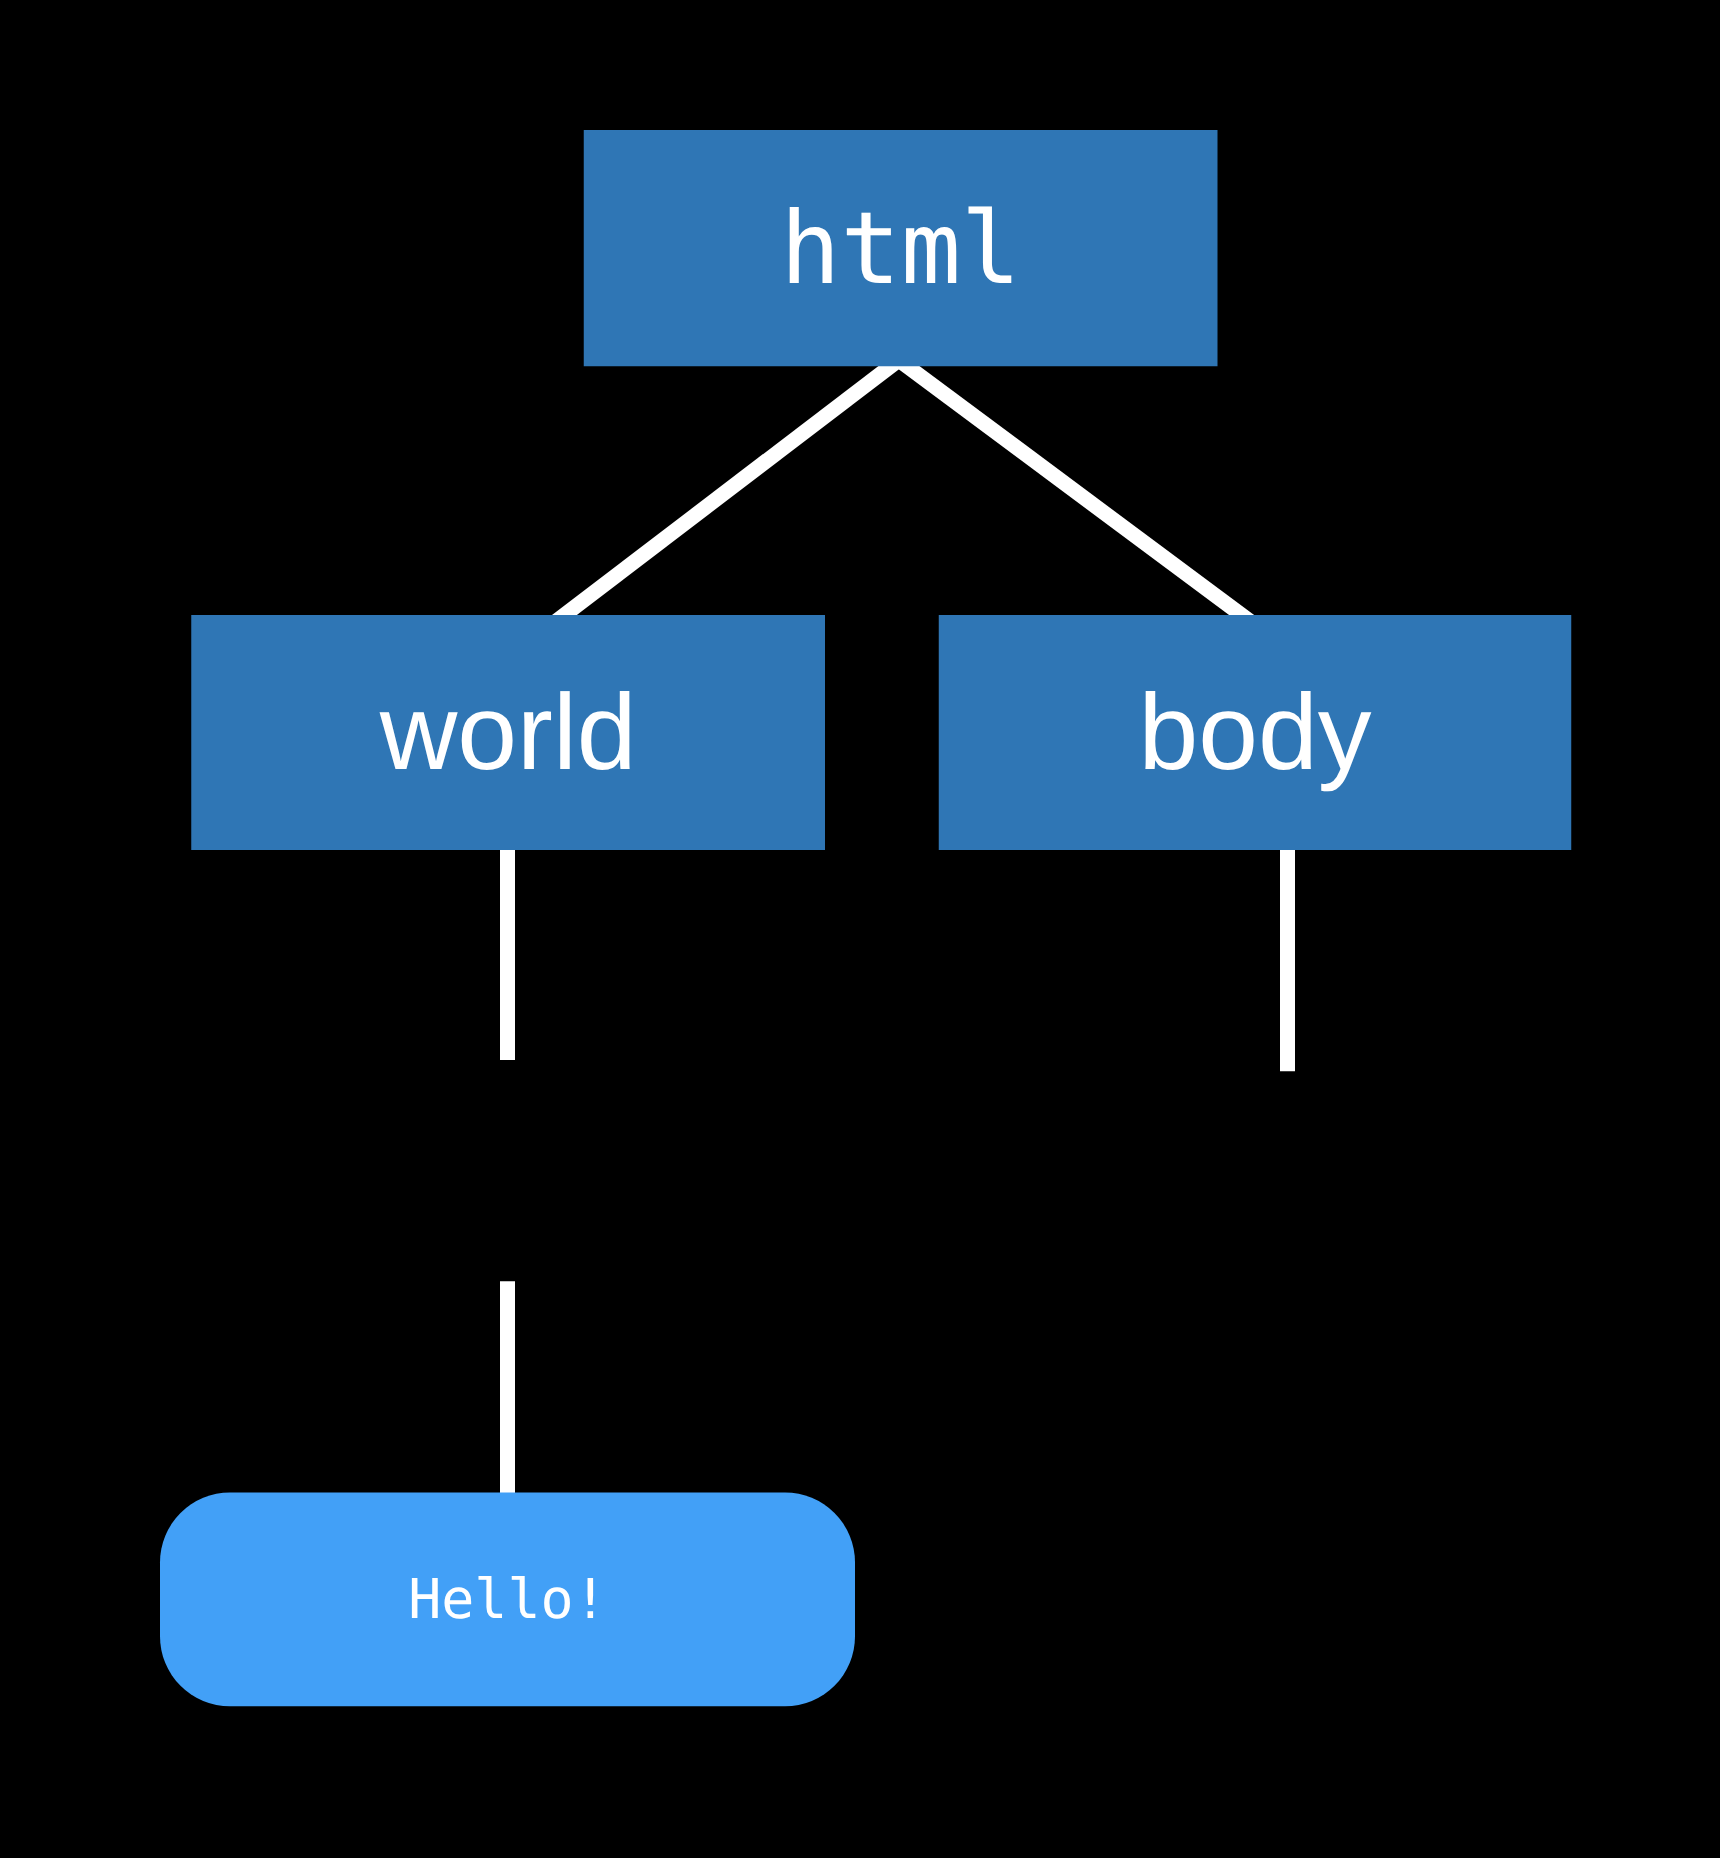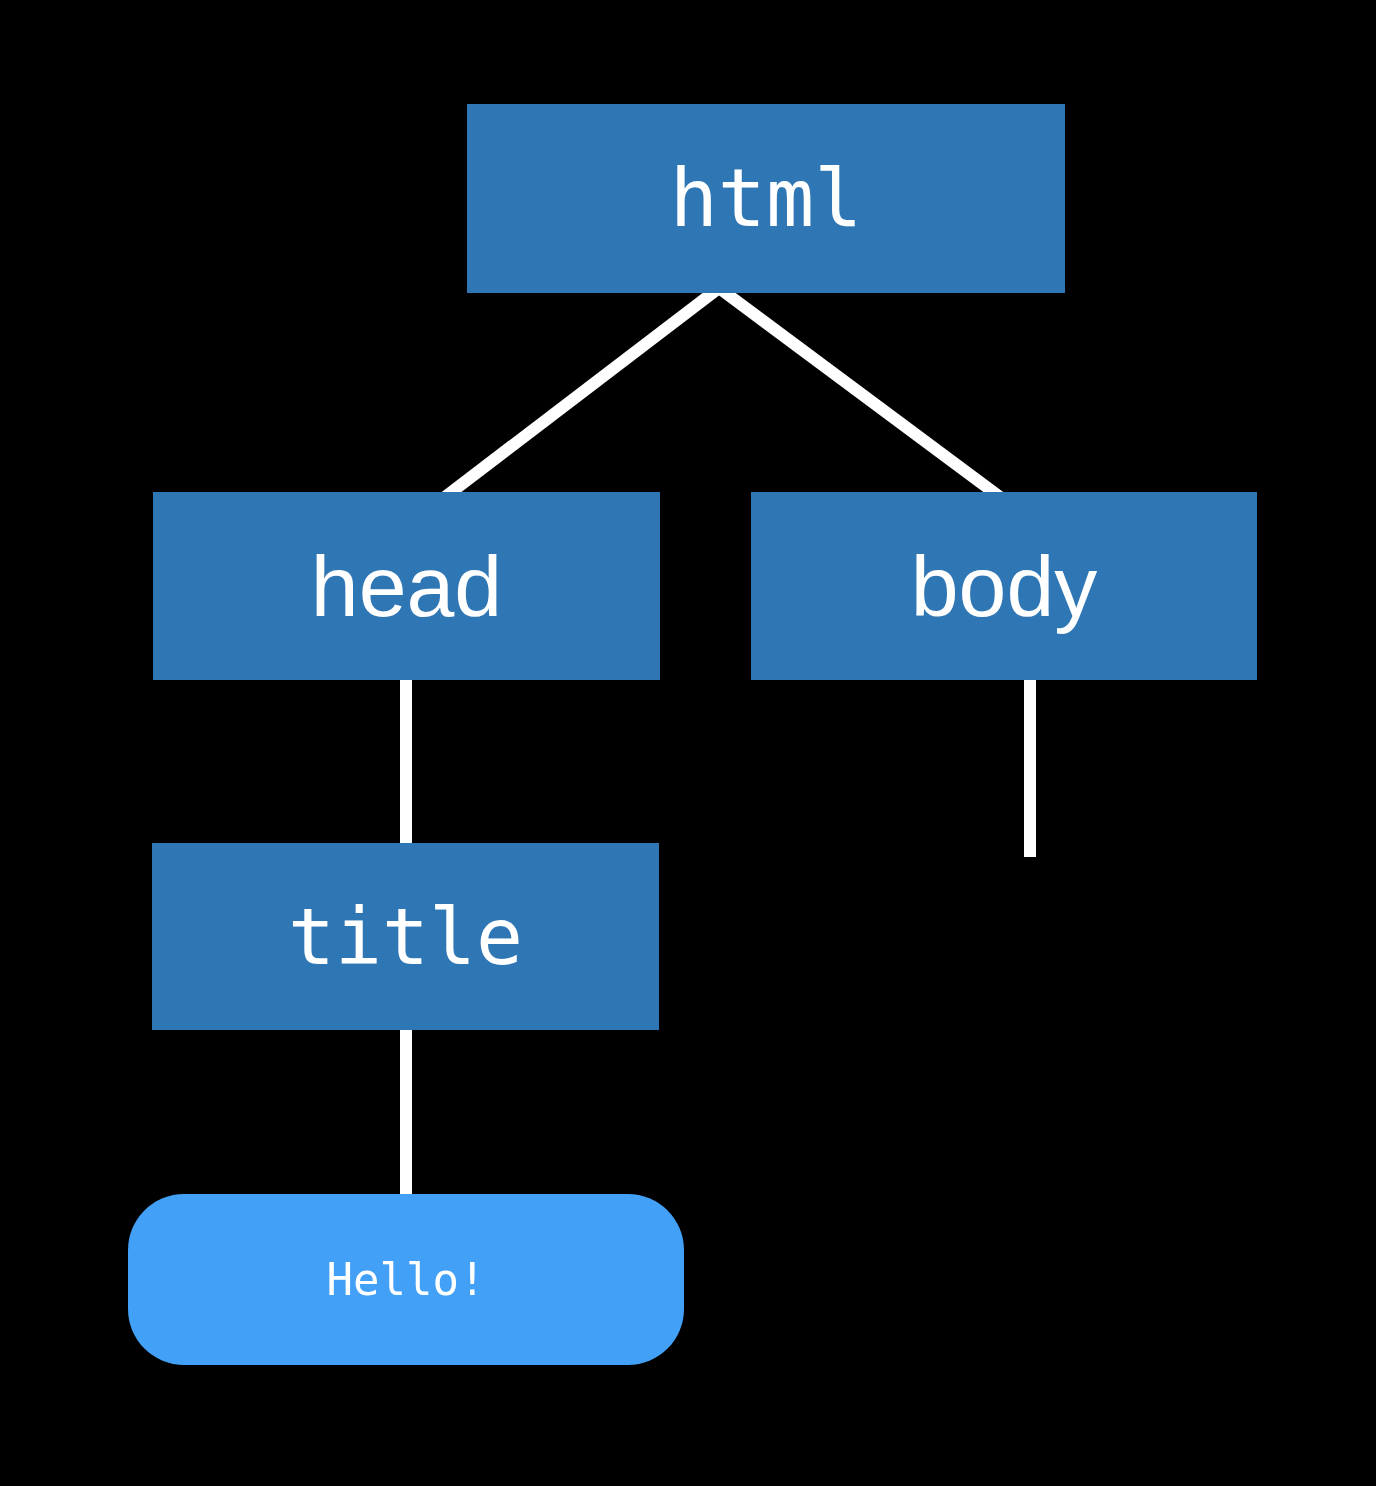--- a/index.html
+++ b/index.html
@@ -45,7 +45,7 @@
   }
 
   
-  #node-html  { left: 467px; top: 104px; width: 598px; height: 189px; font-size: 80px; }
+  #node-html  { left: 467px; top: 104px; width: 507px; height: 189px; font-size: 80px; }
   #node-head  { left: 153px; top: 492px; width: 507px; height: 188px; font-size: 86px; }
   #node-body  { left: 751px; top: 492px; width: 506px; height: 188px; font-size: 86px; }
   #node-title { left: 152px; top: 843px; width: 507px; height: 187px; font-size: 78px; }

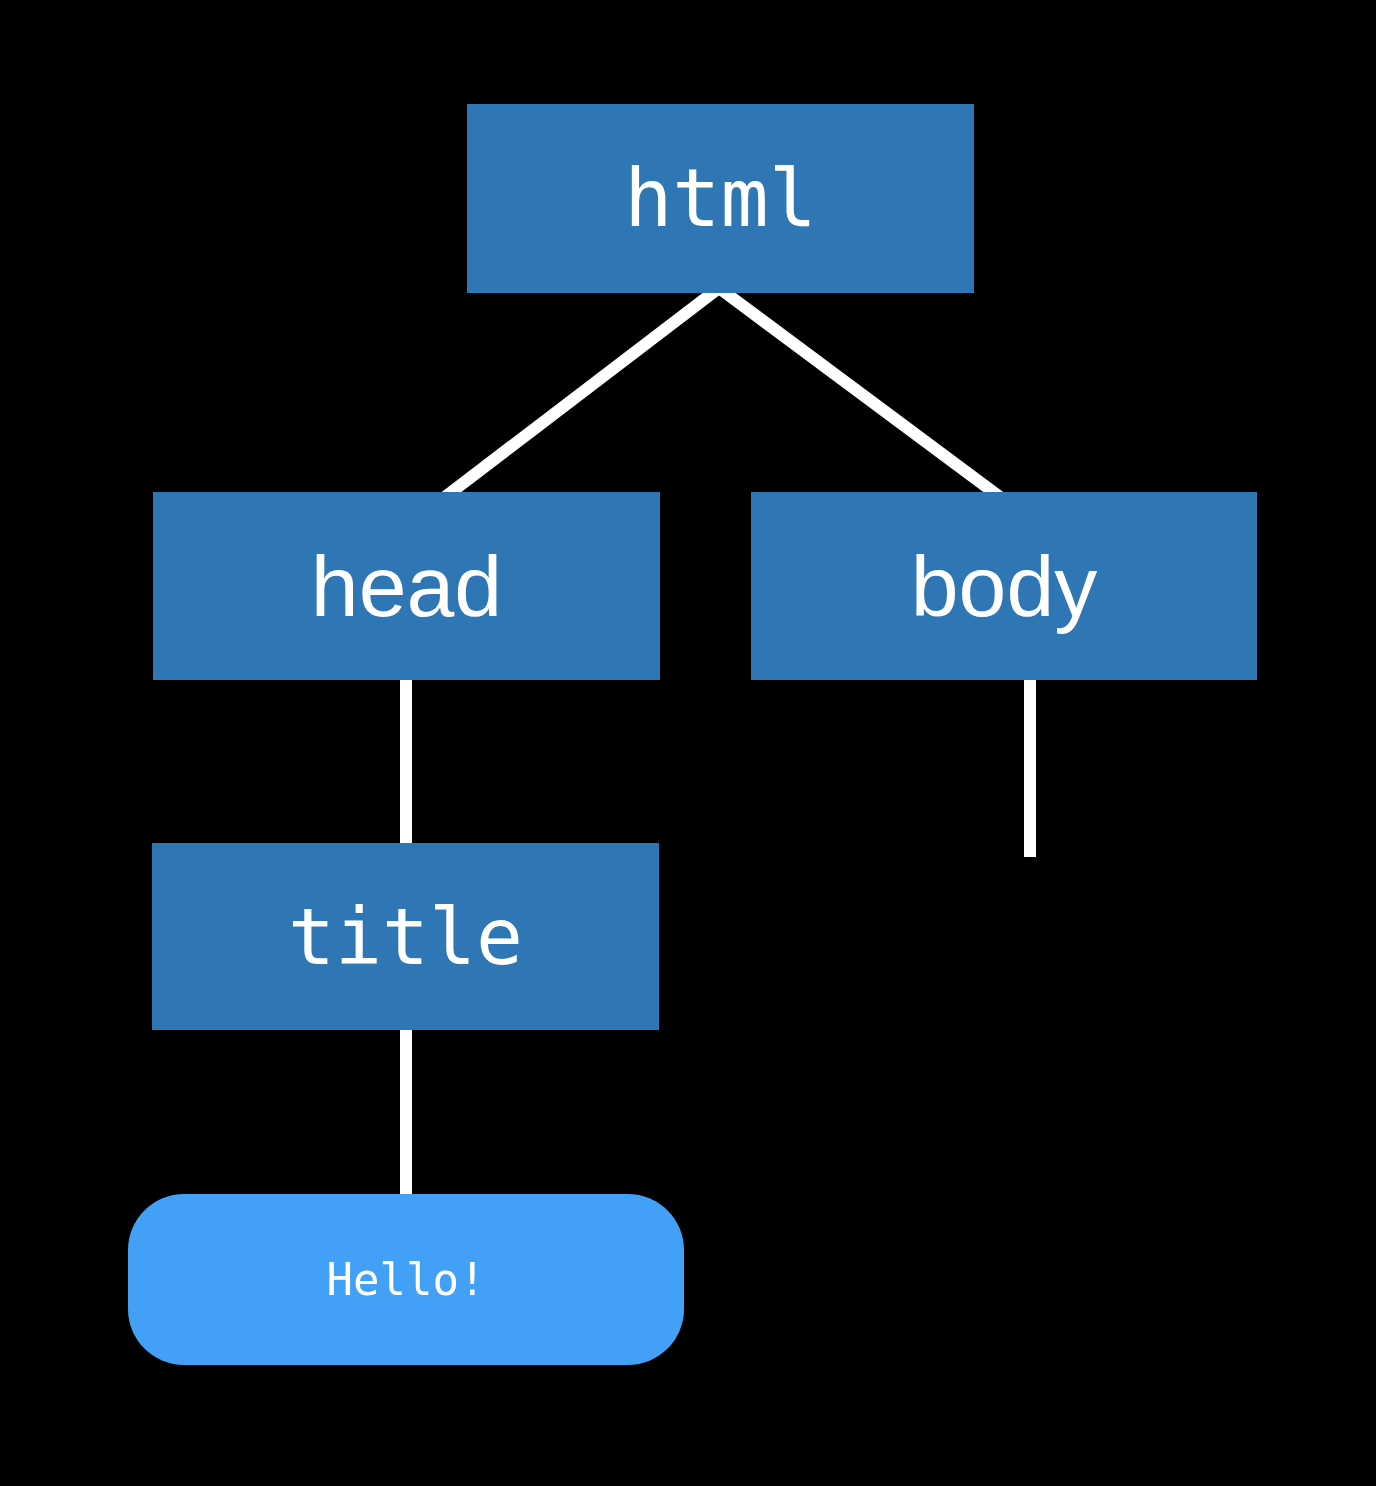--- a/index.html
+++ b/index.html
@@ -70,7 +70,7 @@
   </div>
 
   <div id="node-head" class="node el-box sans">
-    <span>head</span>
+    <span>world</span>
   </div>
 
   <div id="node-body" class="node el-box sans">

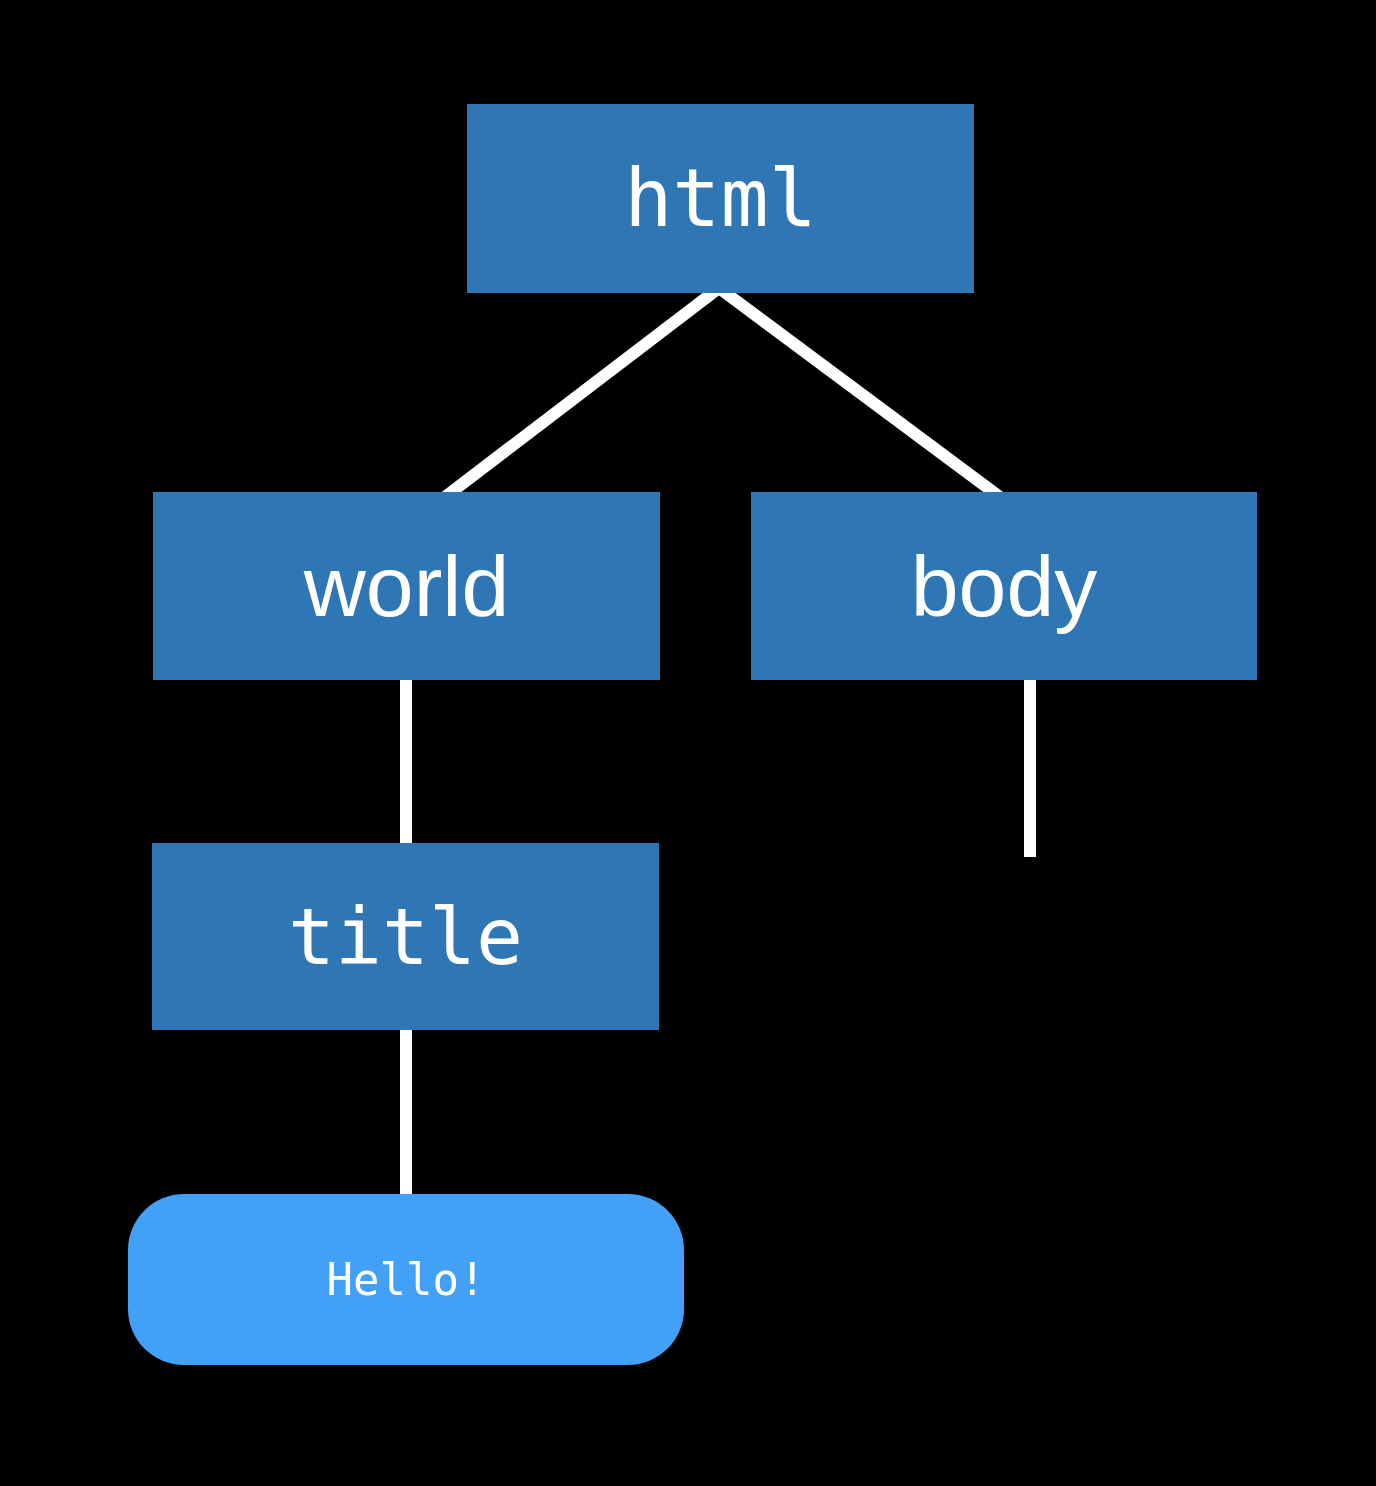--- a/index.html
+++ b/index.html
@@ -77,9 +77,6 @@
     <span>body</span>
   </div>
 
-  <div id="node-title" class="node el-box mono">
-    <span>title</span>
-  </div>
 
 
   <div id="node-hello" class="node text-box mono">

